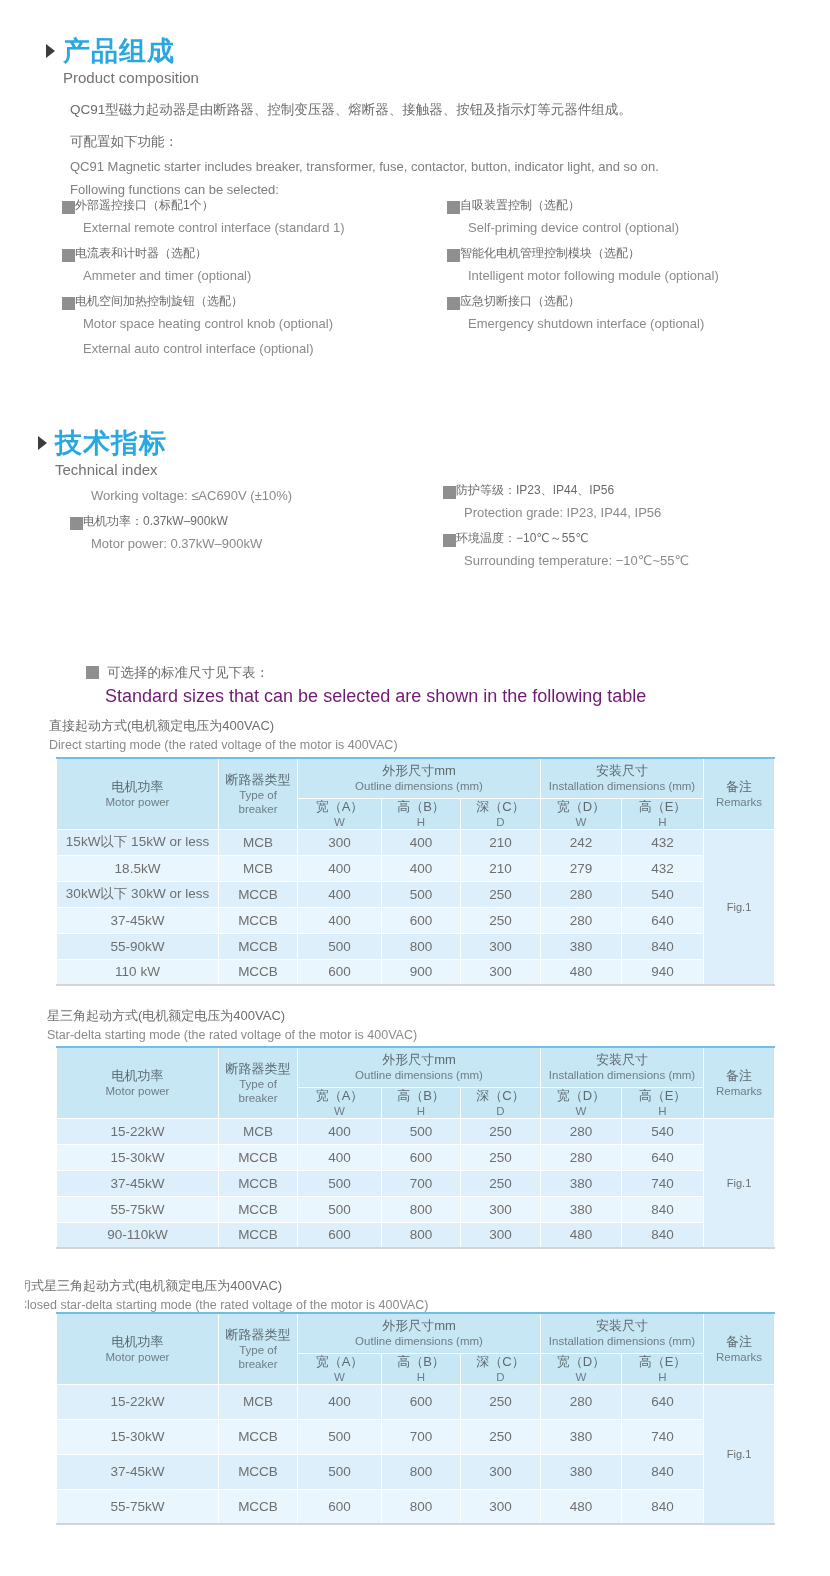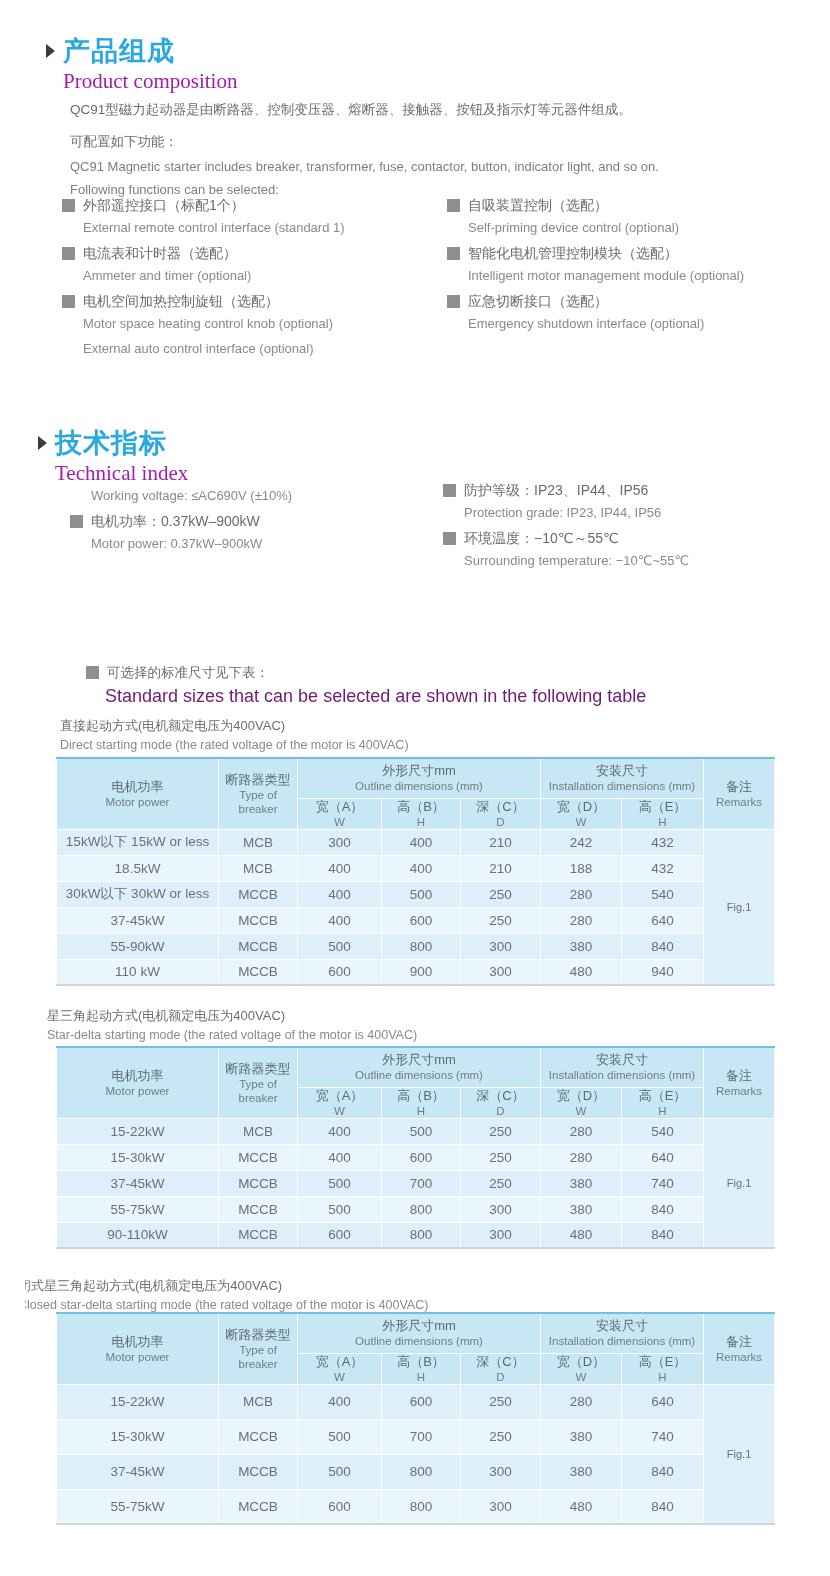--- a/index.html
+++ b/index.html
@@ -11,7 +11,7 @@
   .head-row{display:flex;align-items:center;gap:8px;}
   .tri{width:0;height:0;border-left:9px solid #3c3c3c;border-top:7px solid transparent;border-bottom:7px solid transparent;}
   .sec-title{margin:0;font-size:27px;font-weight:700;color:#29a8e0;letter-spacing:1px;line-height:30px;}
-  .sec-sub{margin:3px 0 0 17px;font-size:21px;color:#a21caf;font-family:Liberation Serif, serif;}
+  .sec-sub{margin:3px 0 0 17px;font-size:15px;color:#737373;}
 
   
   .intro{position:absolute;left:70px;top:88px;width:720px;margin-top:12px;}

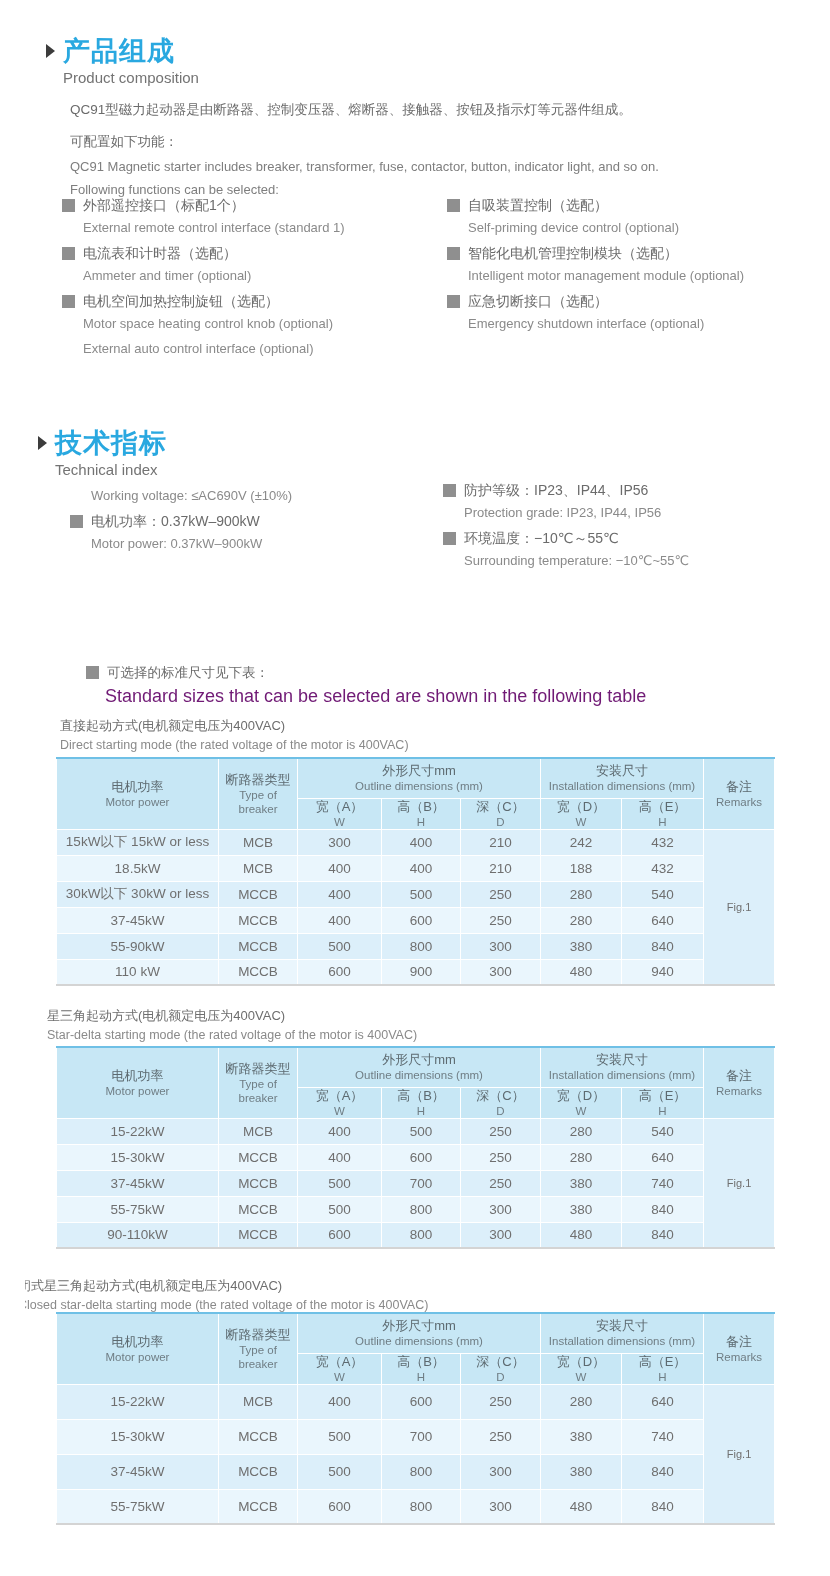--- a/index.html
+++ b/index.html
@@ -25,7 +25,7 @@
   
   .col{position:absolute;width:380px;}
   .item{margin-bottom:9px;}
-  .item .cn{display:flex;align-items:center;gap:8px;font-size:14px;color:#6b6b6b;line-height:17px;}
+  .item .cn{display:flex;align-items:flex-end;font-size:12px;color:#6b6b6b;line-height:17px;}
   .sq{flex:0 0 auto;width:13px;height:13px;background:#8f8f8f;}
   .item .en{margin:6px 0 0 21px;font-size:13px;color:#8a8a8a;line-height:16px;}
 

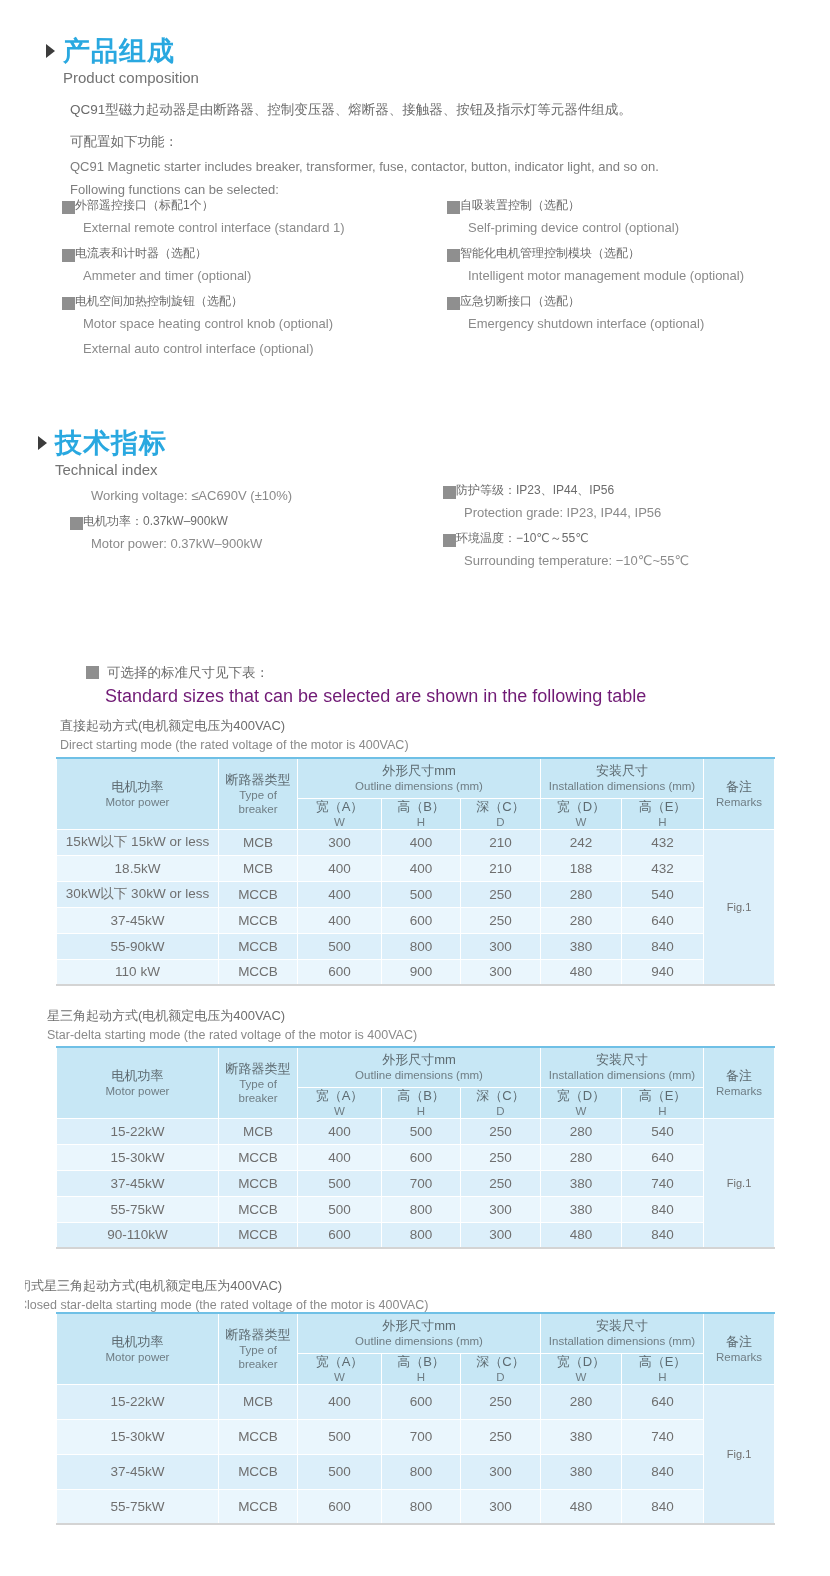--- a/index.html
+++ b/index.html
@@ -117,7 +117,7 @@
           <span class="sq"></span>
           <span>智能化电机管理控制模块（选配）</span>
         </div>
-      <div class="en">Intelligent motor management module (optional)</div>
+      <div class="en">Intelligent motor following module (optional)</div>
     </div>
     <div class="item">
       <div class="cn">

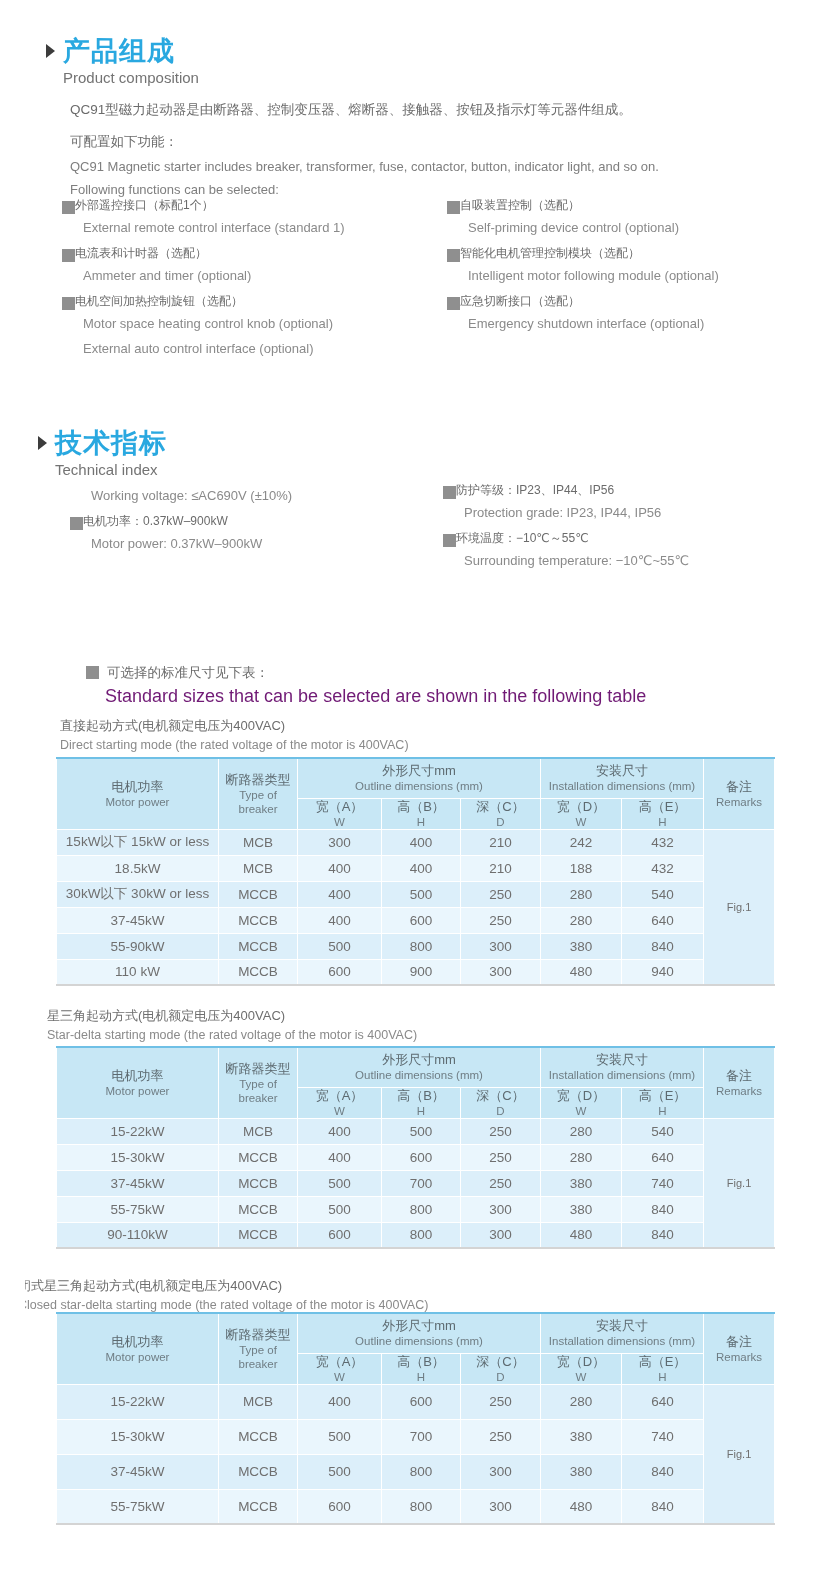--- a/index.html
+++ b/index.html
@@ -174,7 +174,7 @@
     <div class="en">Standard sizes that can be selected are shown in the following table</div>
   </div>
 
-  <div class="tcap" style="left:60px;top:716px;">
+  <div class="tcap" style="left:49px;top:716px;">
     <div class="cn">直接起动方式(电机额定电压为400VAC)</div>
     <div class="en">Direct starting mode (the rated voltage of the motor is 400VAC)</div>
   </div>

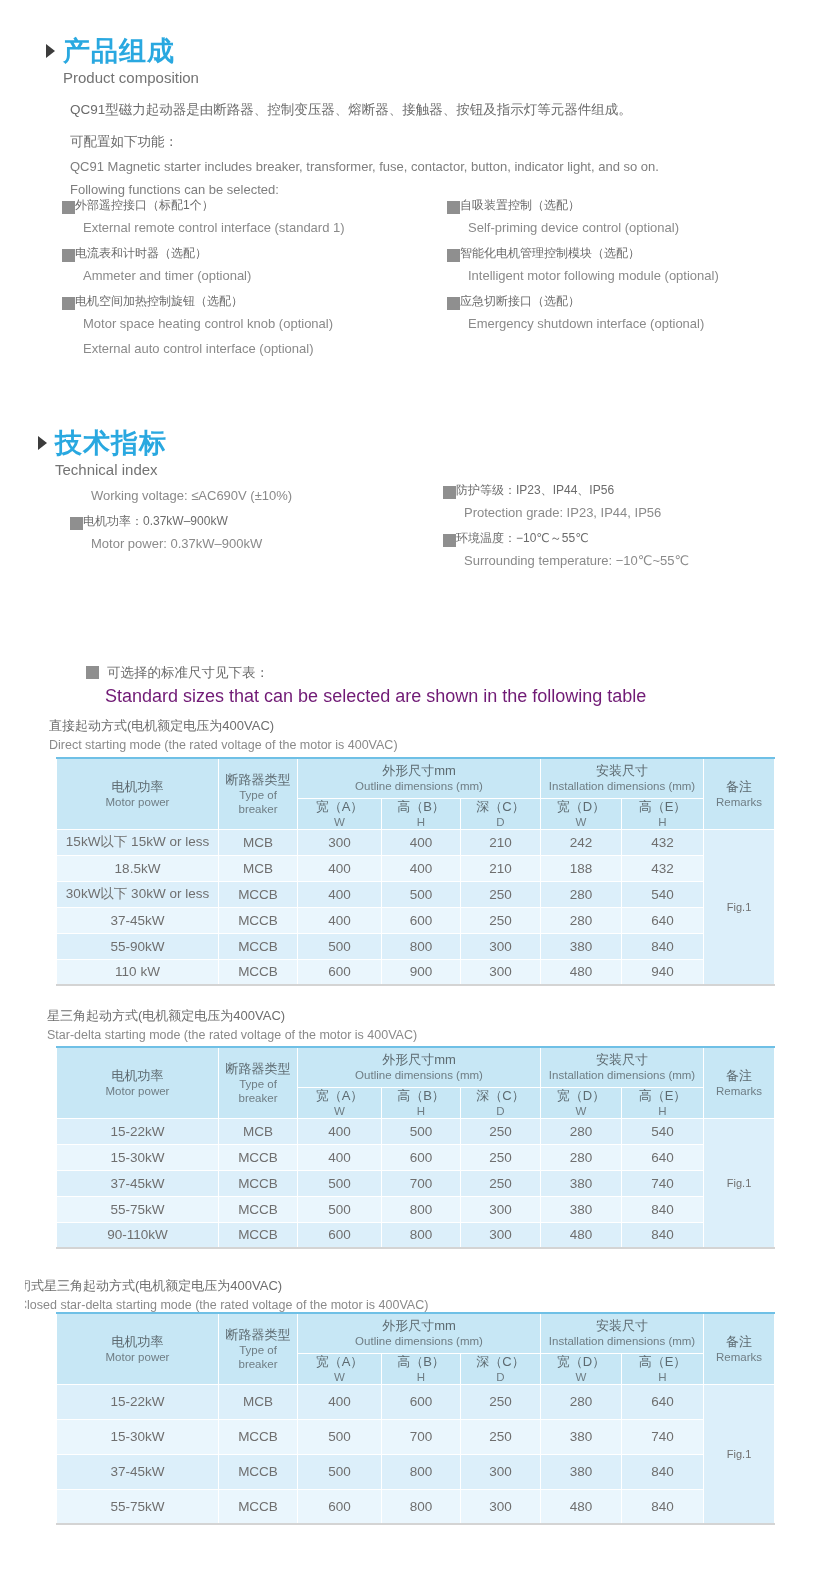--- a/index.html
+++ b/index.html
@@ -252,7 +252,7 @@
           <td>400</td>
           <td>400</td>
           <td>210</td>
-          <td>188</td>
+          <td>279</td>
           <td>432</td>
         </tr>
         <tr>

